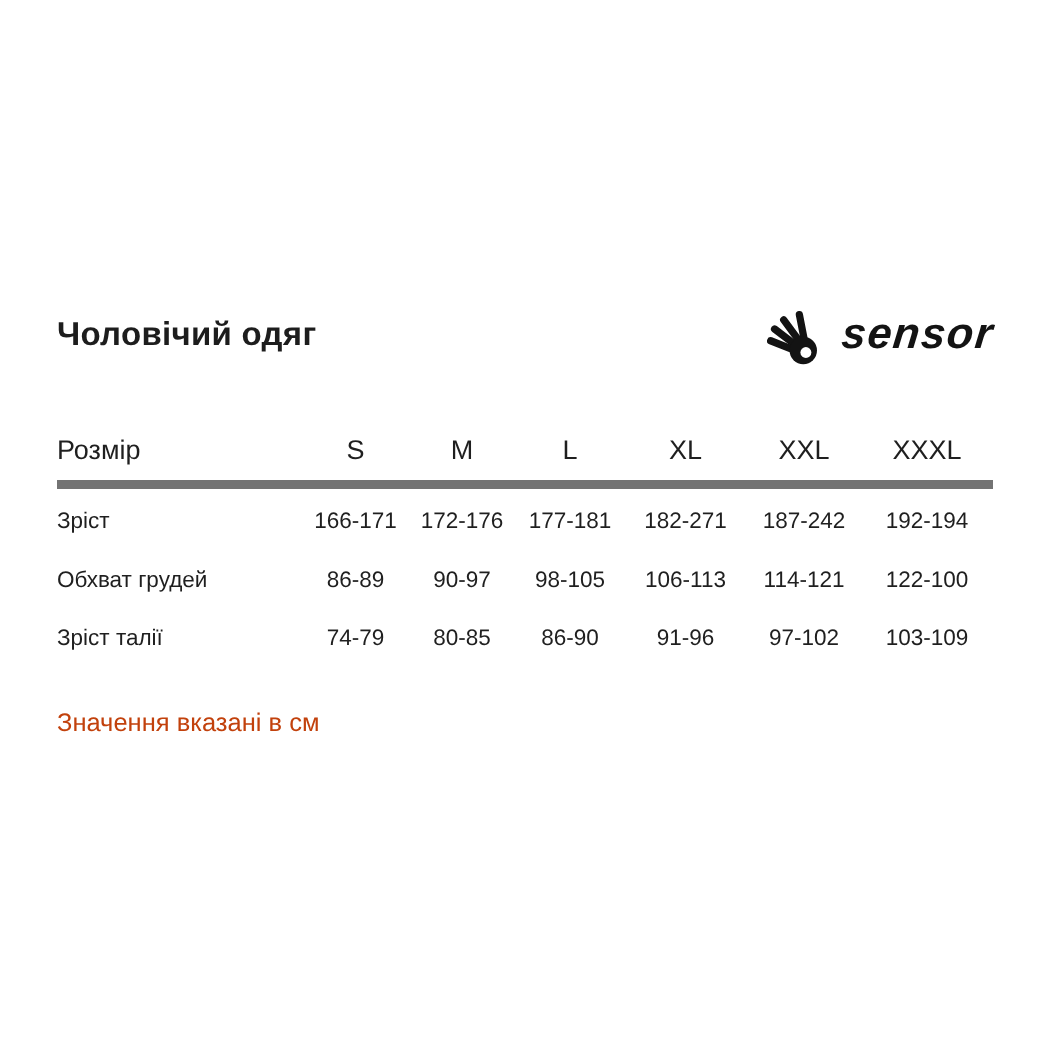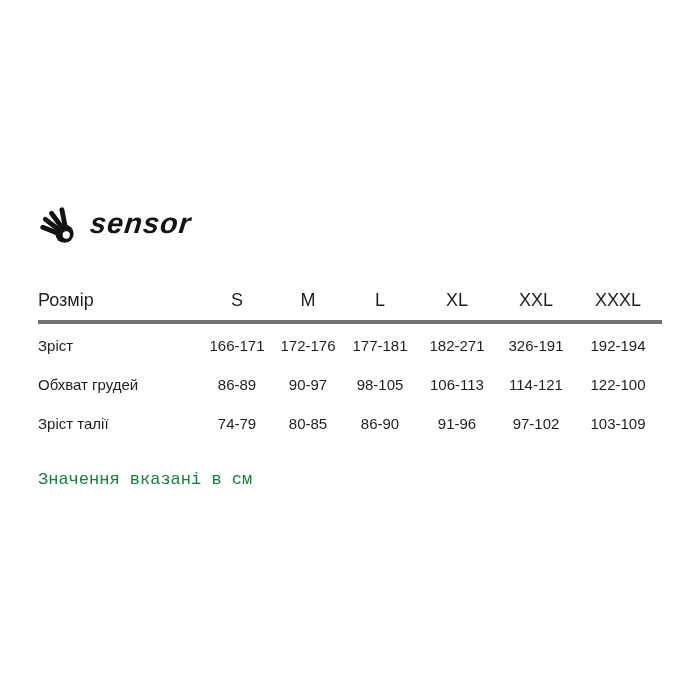--- a/index.html
+++ b/index.html
@@ -101,6 +101,7 @@
   <div class="content">
 
     <div class="header-bar">
+      <div class="page-title">Чоловічий одяг</div>
 
       <div class="brand-logo">
         <span>

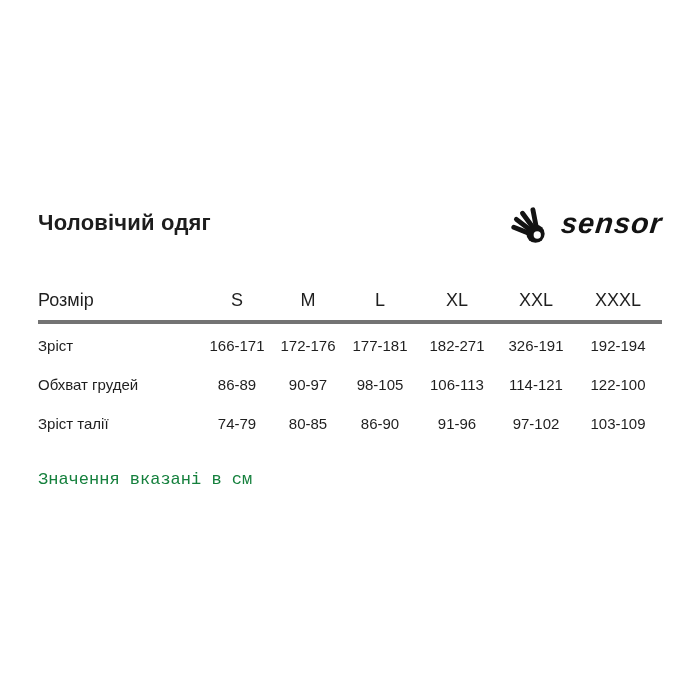--- a/index.html
+++ b/index.html
@@ -74,7 +74,7 @@
   table.size-table thead th {
     font-size: 18px;
     padding-bottom: 9px;
-    border-bottom: 4px solid #737373;
+    border-bottom: 6px solid #737373;
   }
   table.size-table th.row-label,
   table.size-table td.row-label {

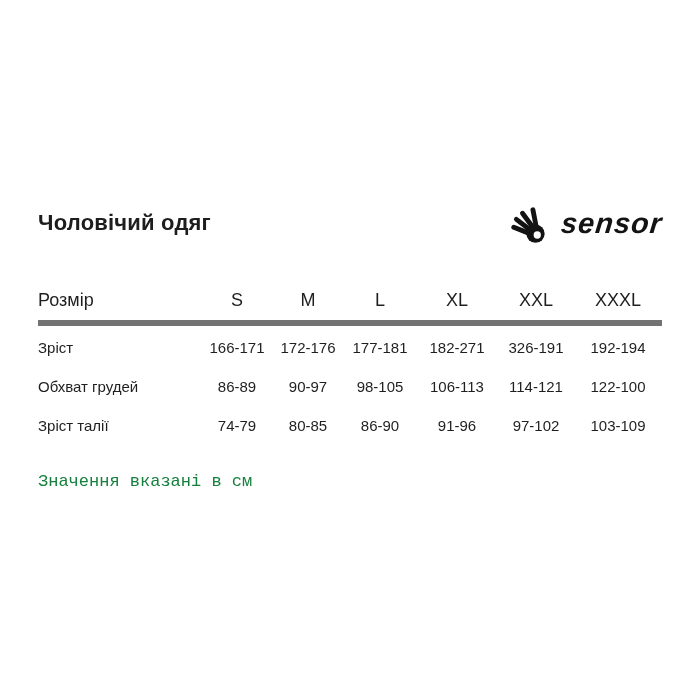--- a/index.html
+++ b/index.html
@@ -148,7 +148,7 @@
           <td>172-176</td>
           <td>177-181</td>
           <td>182-271</td>
-          <td>326-191</td>
+          <td>187-242</td>
           <td>192-194</td>
         </tr>
         <tr>

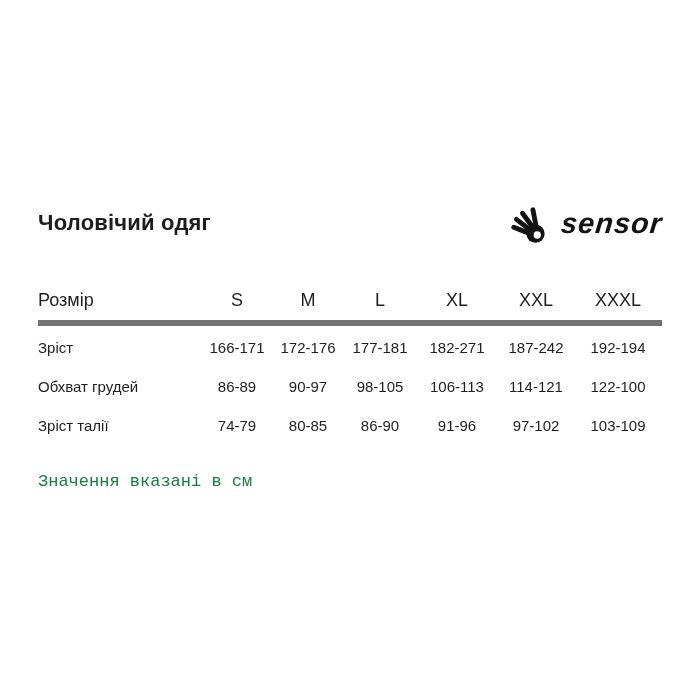--- a/index.html
+++ b/index.html
@@ -90,8 +90,7 @@
   .footer-note {
     margin-top: 27px;
     font-size: 17px;
-    color: #15803d;
-    font-family: Liberation Mono, monospace;
+    color: #c2410c;
   }
 </style>
 </head>

